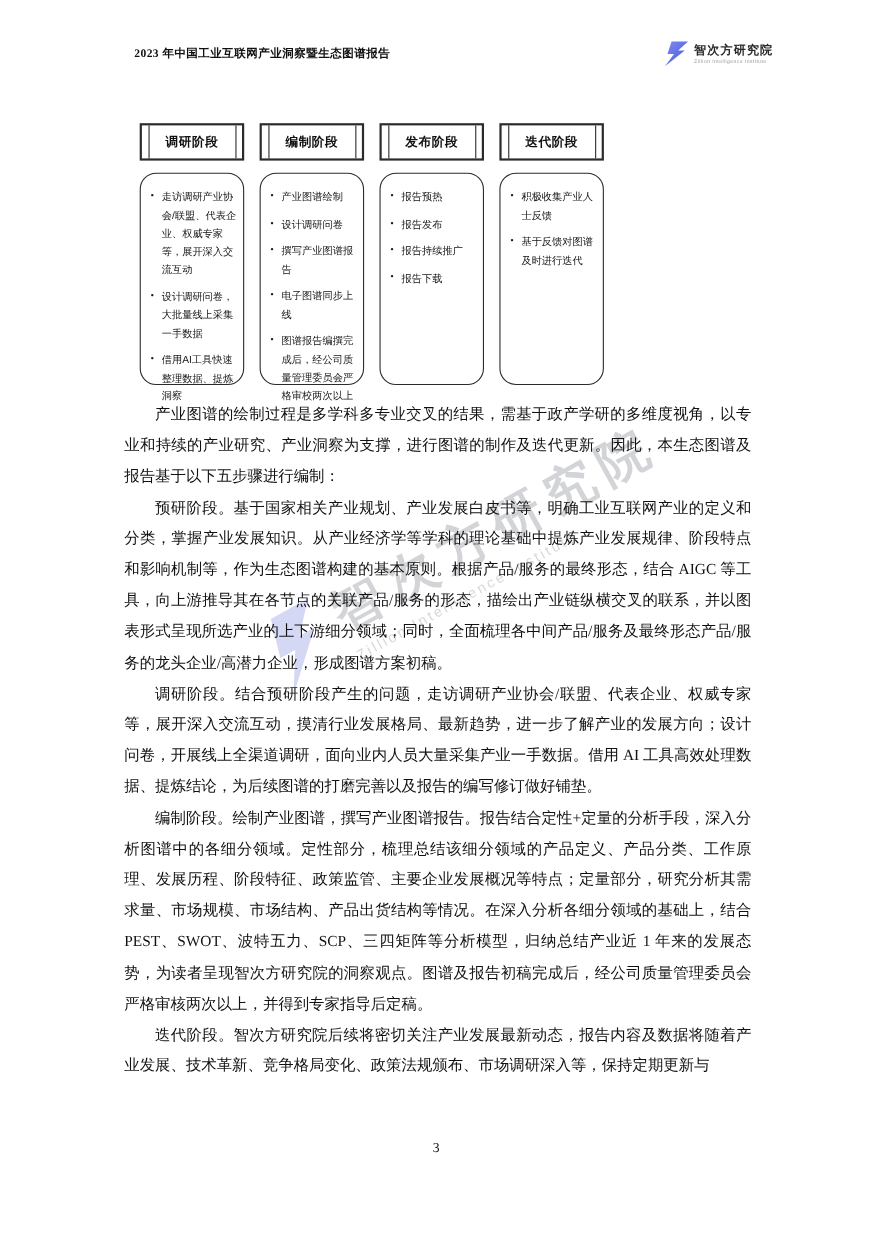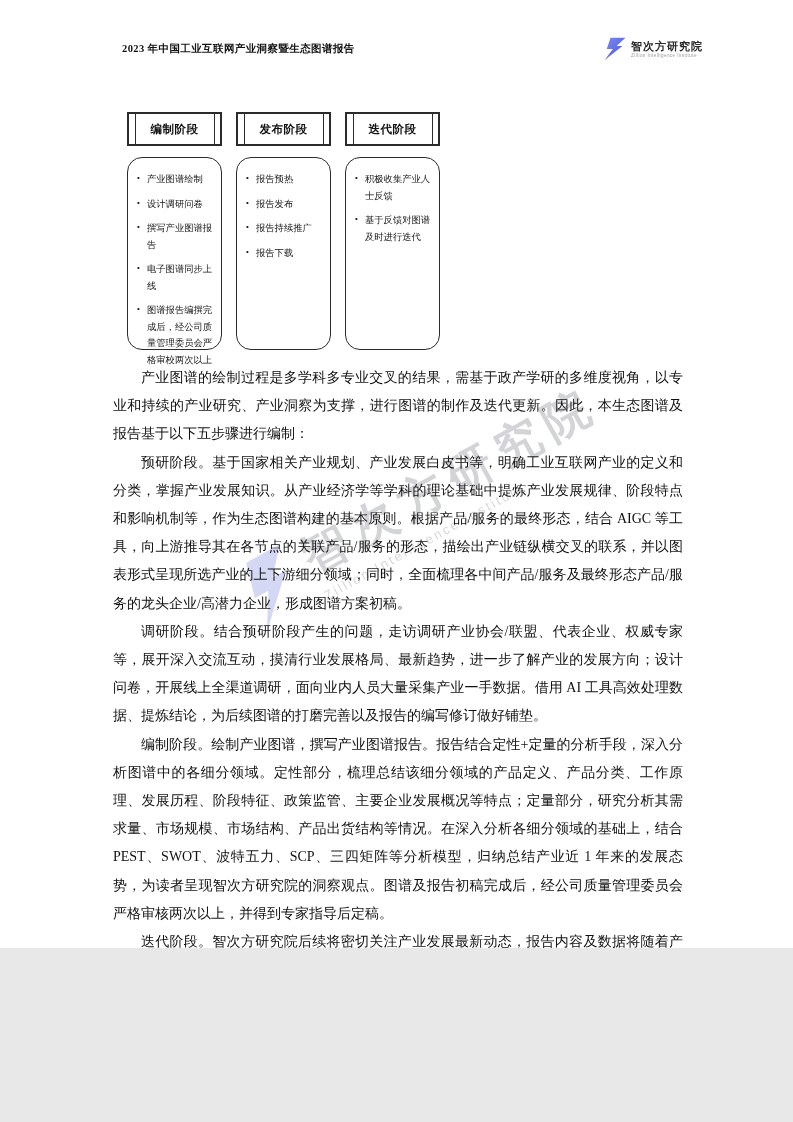--- a/index.html
+++ b/index.html
@@ -4,7 +4,7 @@
 <style>
   html,body { margin:0; padding:0; background:#e8e8e8; }
   .page {
-    position:relative; width:793px; height:948px; margin:0 auto;
+    position:relative; width:793px; height:1122px; margin:0 auto;
     background:#ffffff; overflow:hidden;
     font-family:"Liberation Serif","DejaVu Serif",serif; color:#111;
   }

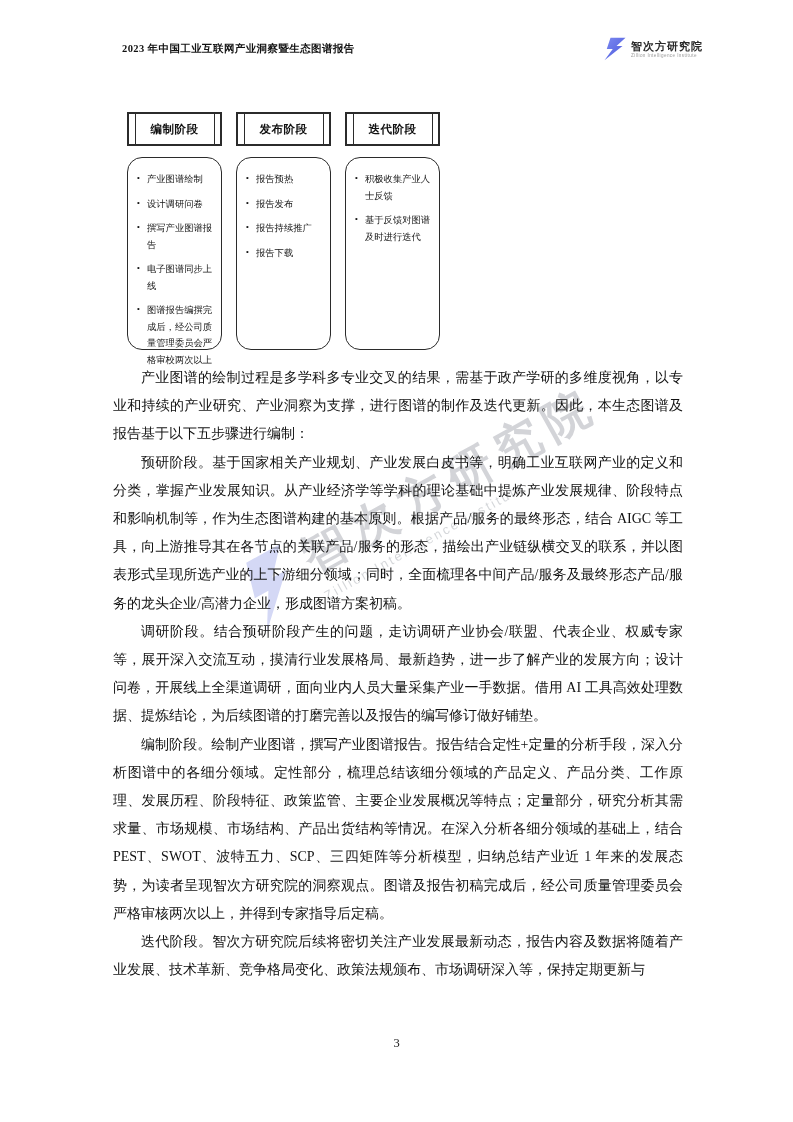--- a/index.html
+++ b/index.html
@@ -90,6 +90,14 @@
   <div class="flow">
 
 
+    <div class="stage">
+      <div class="stage-hdr">调研阶段</div>
+      <div class="stage-body">
+        <div class="bullet">走访调研产业协会/联盟、代表企业、权威专家等，展开深入交流互动</div>
+        <div class="bullet">设计调研问卷，大批量线上采集一手数据</div>
+        <div class="bullet">借用AI工具快速整理数据、提炼洞察</div>
+      </div>
+    </div>
 
     <div class="stage">
       <div class="stage-hdr">编制阶段</div>

